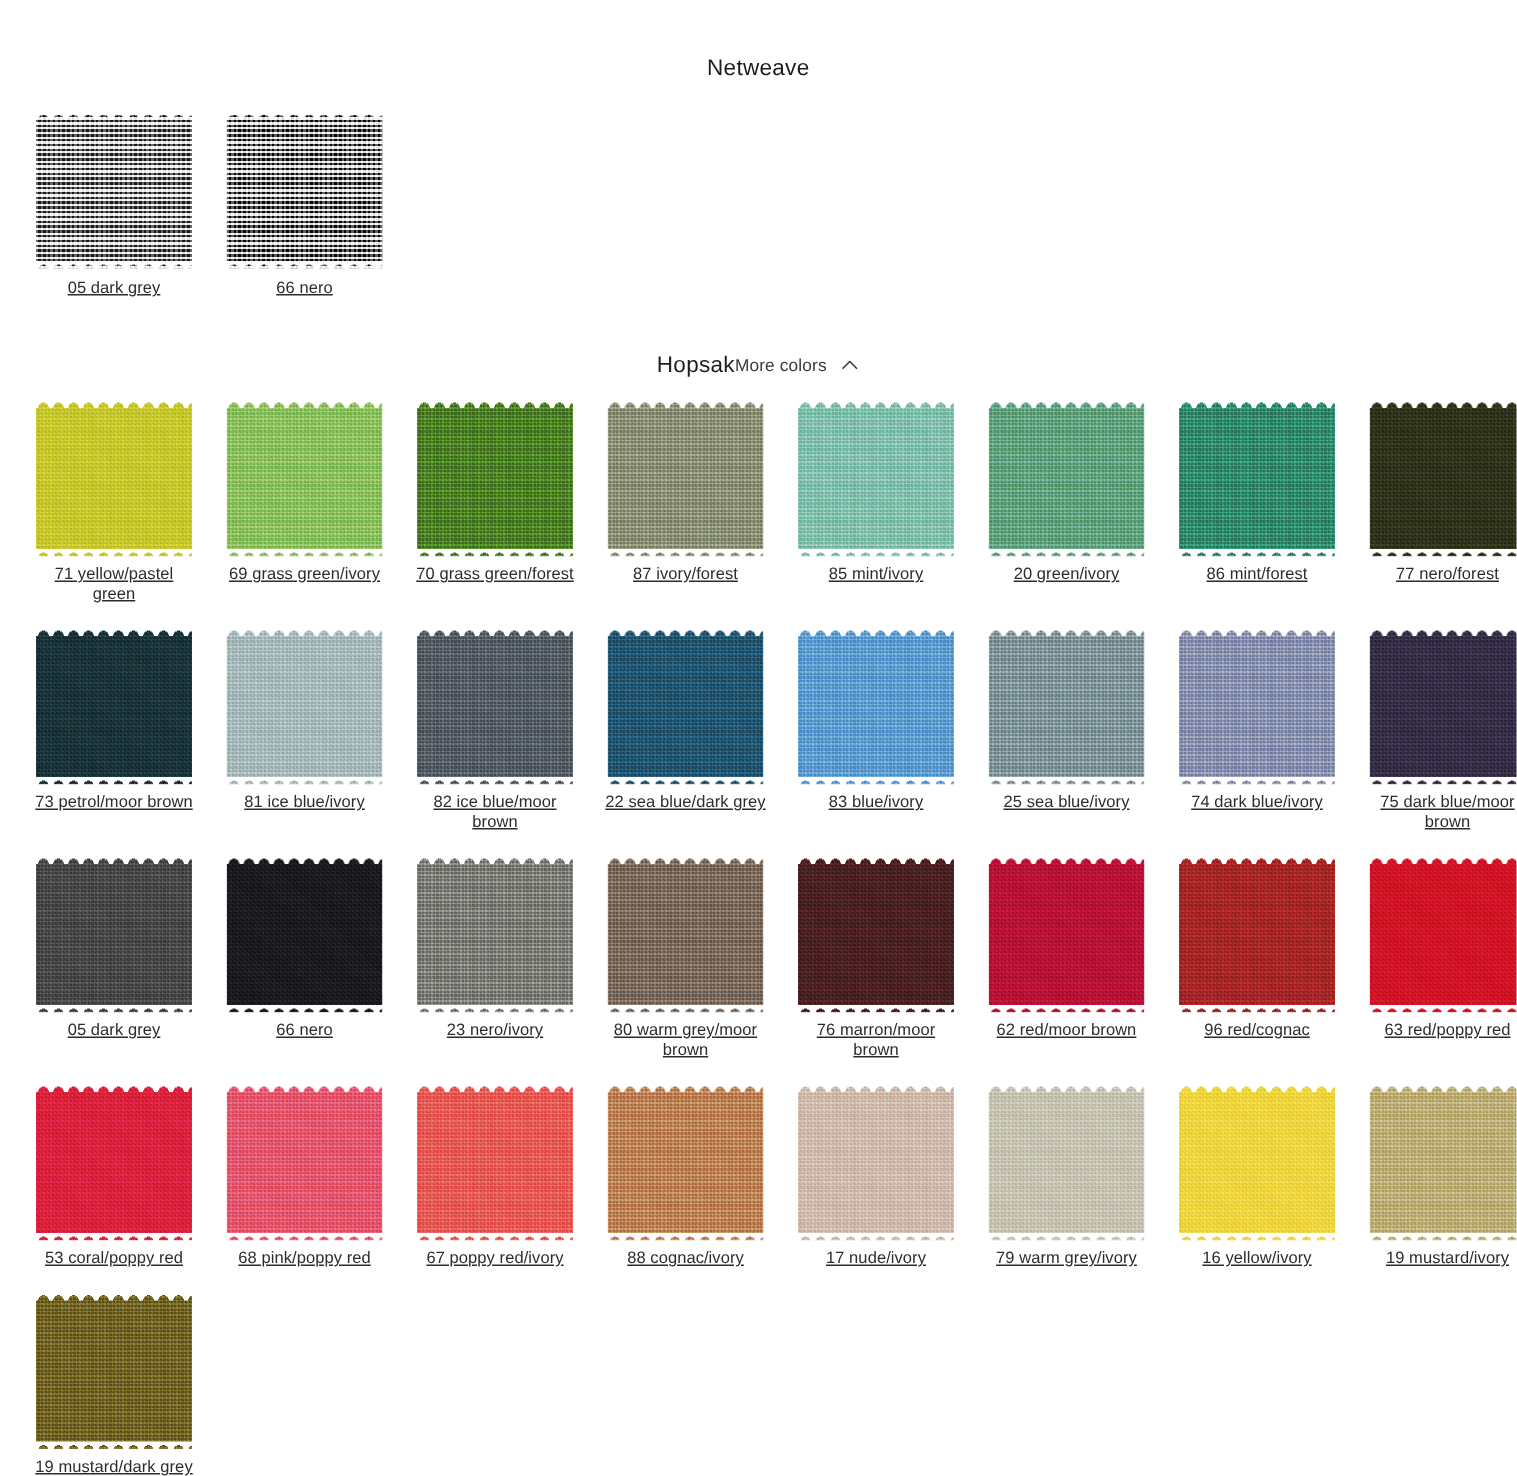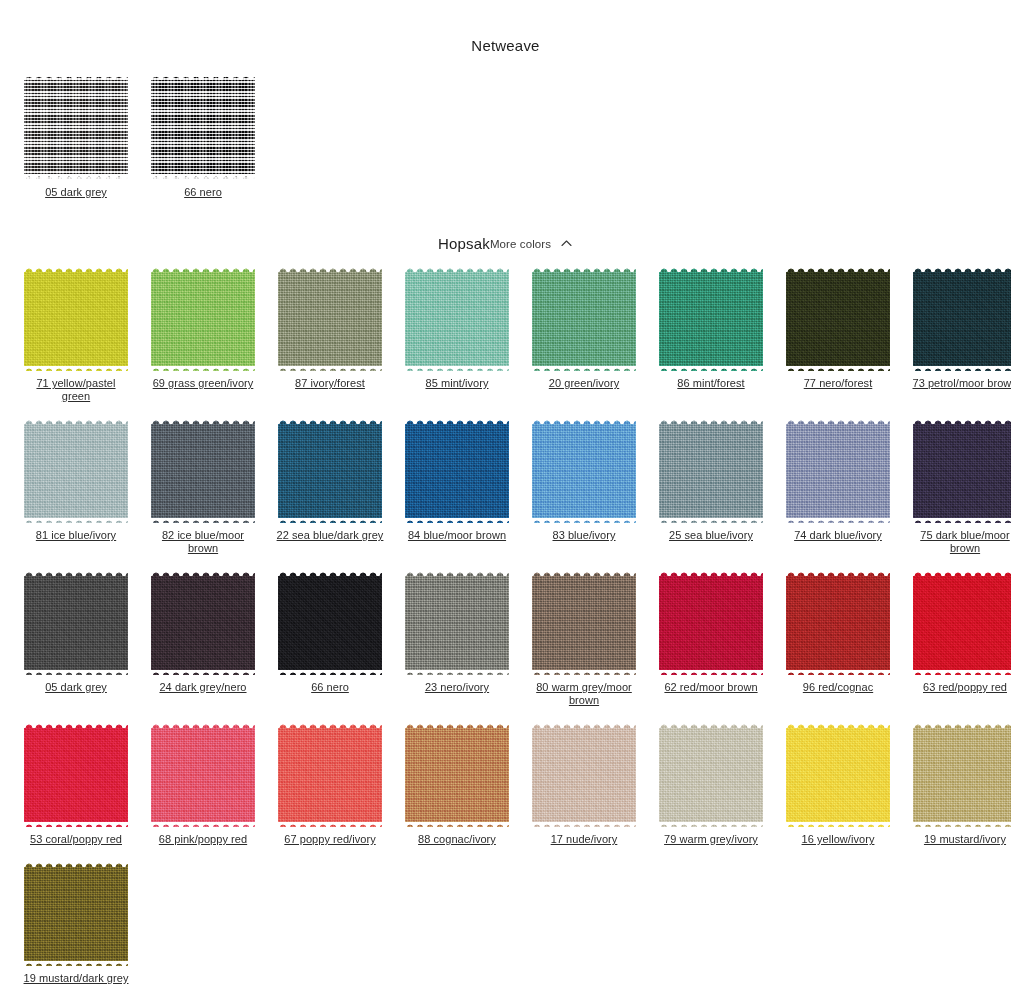--- a/index.html
+++ b/index.html
@@ -198,6 +198,12 @@
       </div>
       <div class="swatch-cell row-block">
         <div class="chip-wrap">
+          <div class="chip" style="background: rgb(75, 132, 34);"></div>
+        </div>
+        <div class="chip-label">70 grass green/forest</div>
+      </div>
+      <div class="swatch-cell row-block">
+        <div class="chip-wrap">
           <div class="chip" style="background: rgb(140, 146, 118);"></div>
         </div>
         <div class="chip-label">87 ivory/forest</div>

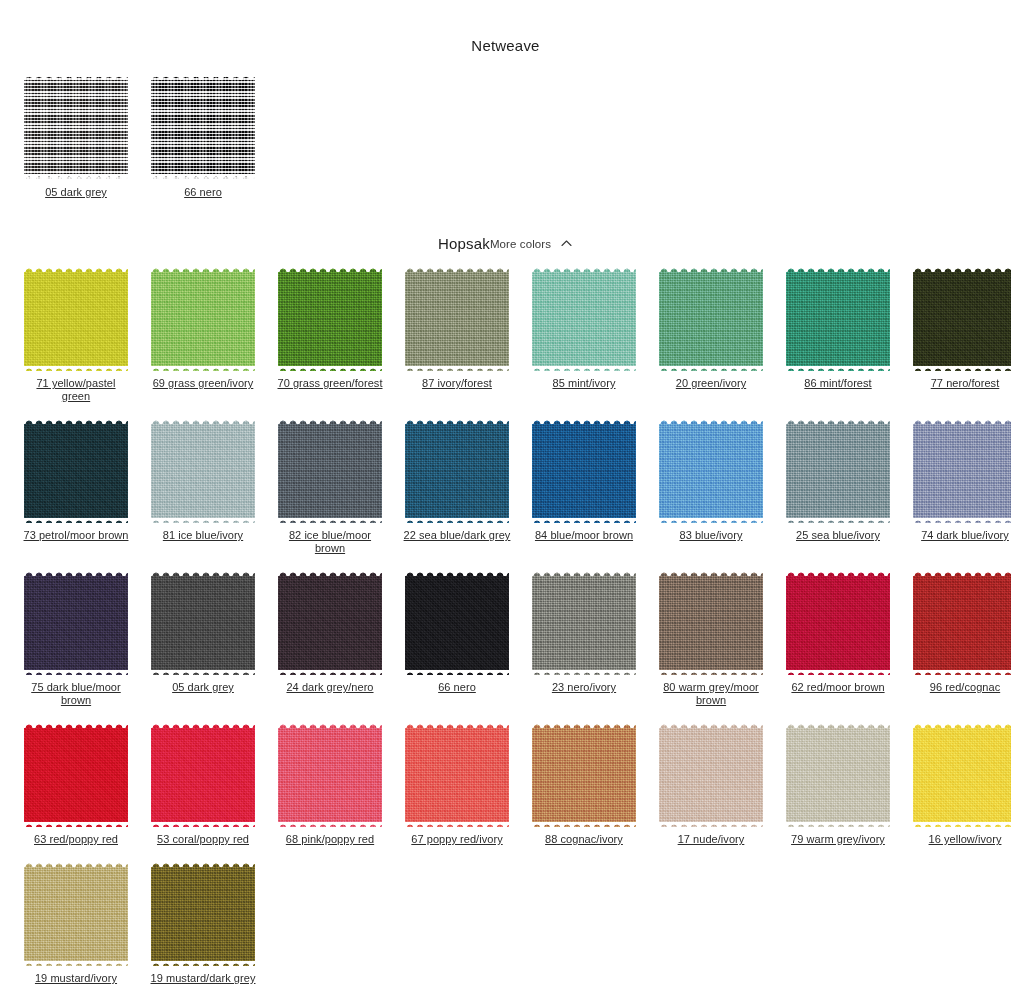--- a/index.html
+++ b/index.html
@@ -258,12 +258,6 @@
       </div>
       <div class="swatch-cell row-block">
         <div class="chip-wrap">
-          <div class="chip" style="background: rgb(21, 85, 140);"></div>
-        </div>
-        <div class="chip-label">84 blue/moor brown</div>
-      </div>
-      <div class="swatch-cell row-block">
-        <div class="chip-wrap">
           <div class="chip" style="background: rgb(94, 159, 212);"></div>
         </div>
         <div class="chip-label">83 blue/ivory</div>

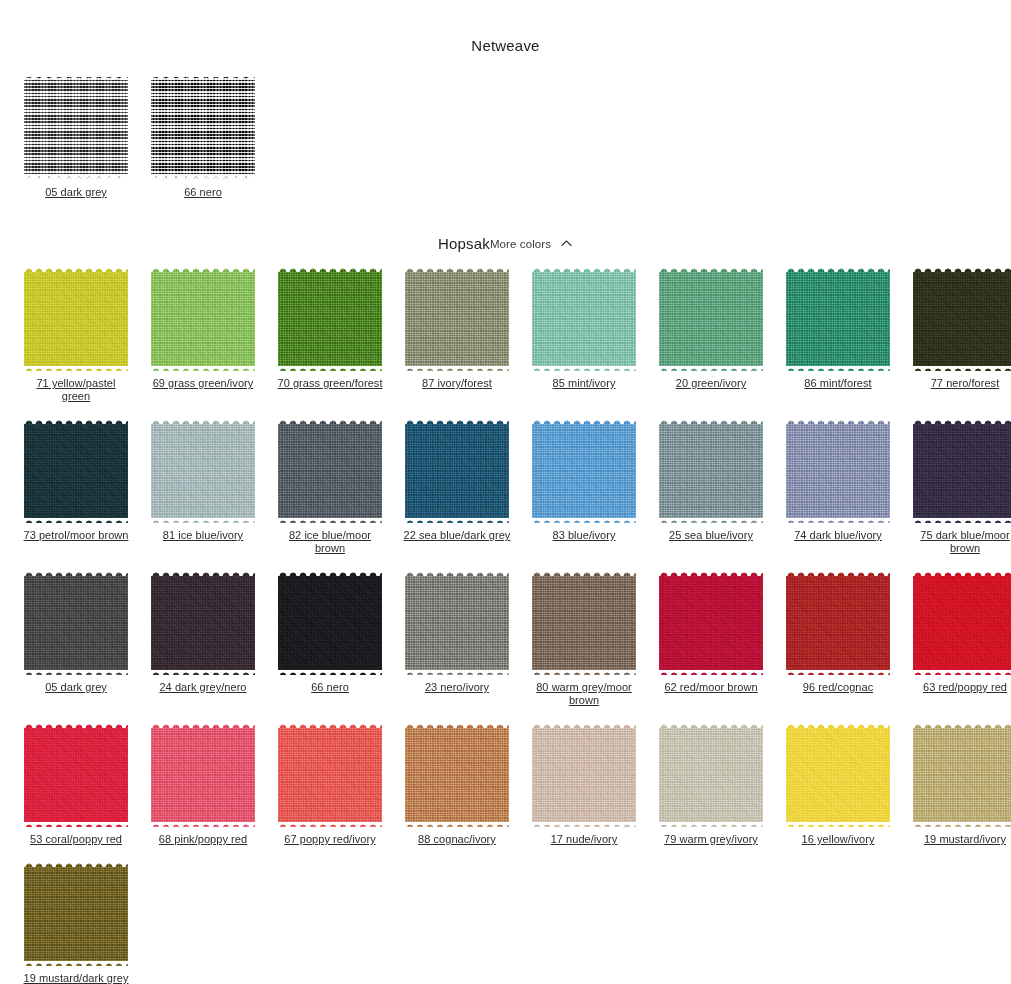--- a/index.html
+++ b/index.html
@@ -288,12 +288,6 @@
       </div>
       <div class="swatch-cell row-block">
         <div class="chip-wrap">
-          <div class="chip" style="background: rgb(53, 40, 48);"></div>
-        </div>
-        <div class="chip-label">24 dark grey/nero</div>
-      </div>
-      <div class="swatch-cell row-block">
-        <div class="chip-wrap">
           <div class="chip" style="background: rgb(23, 23, 27);"></div>
         </div>
         <div class="chip-label">66 nero</div>

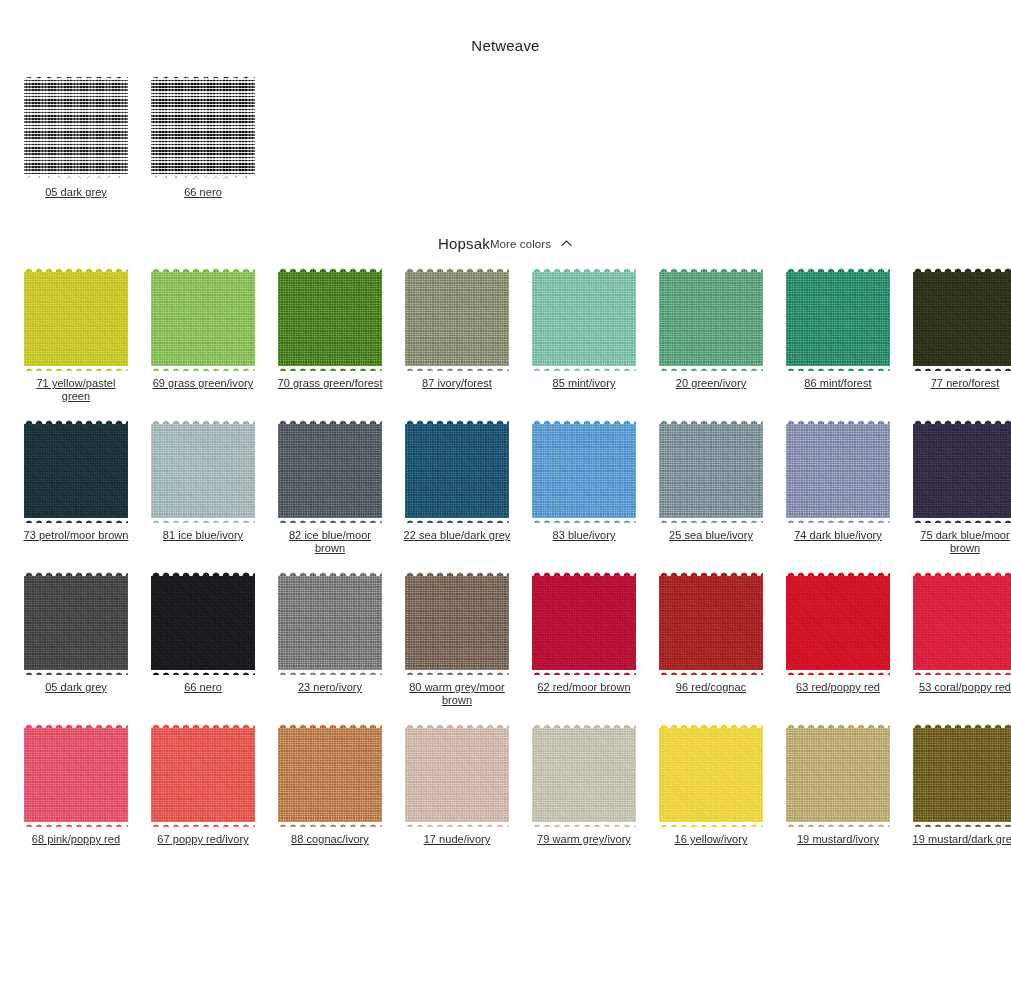--- a/index.html
+++ b/index.html
@@ -306,6 +306,12 @@
       </div>
       <div class="swatch-cell row-block">
         <div class="chip-wrap">
+          <div class="chip" style="background: rgb(74, 29, 31);"></div>
+        </div>
+        <div class="chip-label">76 marron/moor brown</div>
+      </div>
+      <div class="swatch-cell row-block">
+        <div class="chip-wrap">
           <div class="chip" style="background: rgb(187, 13, 51);"></div>
         </div>
         <div class="chip-label">62 red/moor brown</div>

